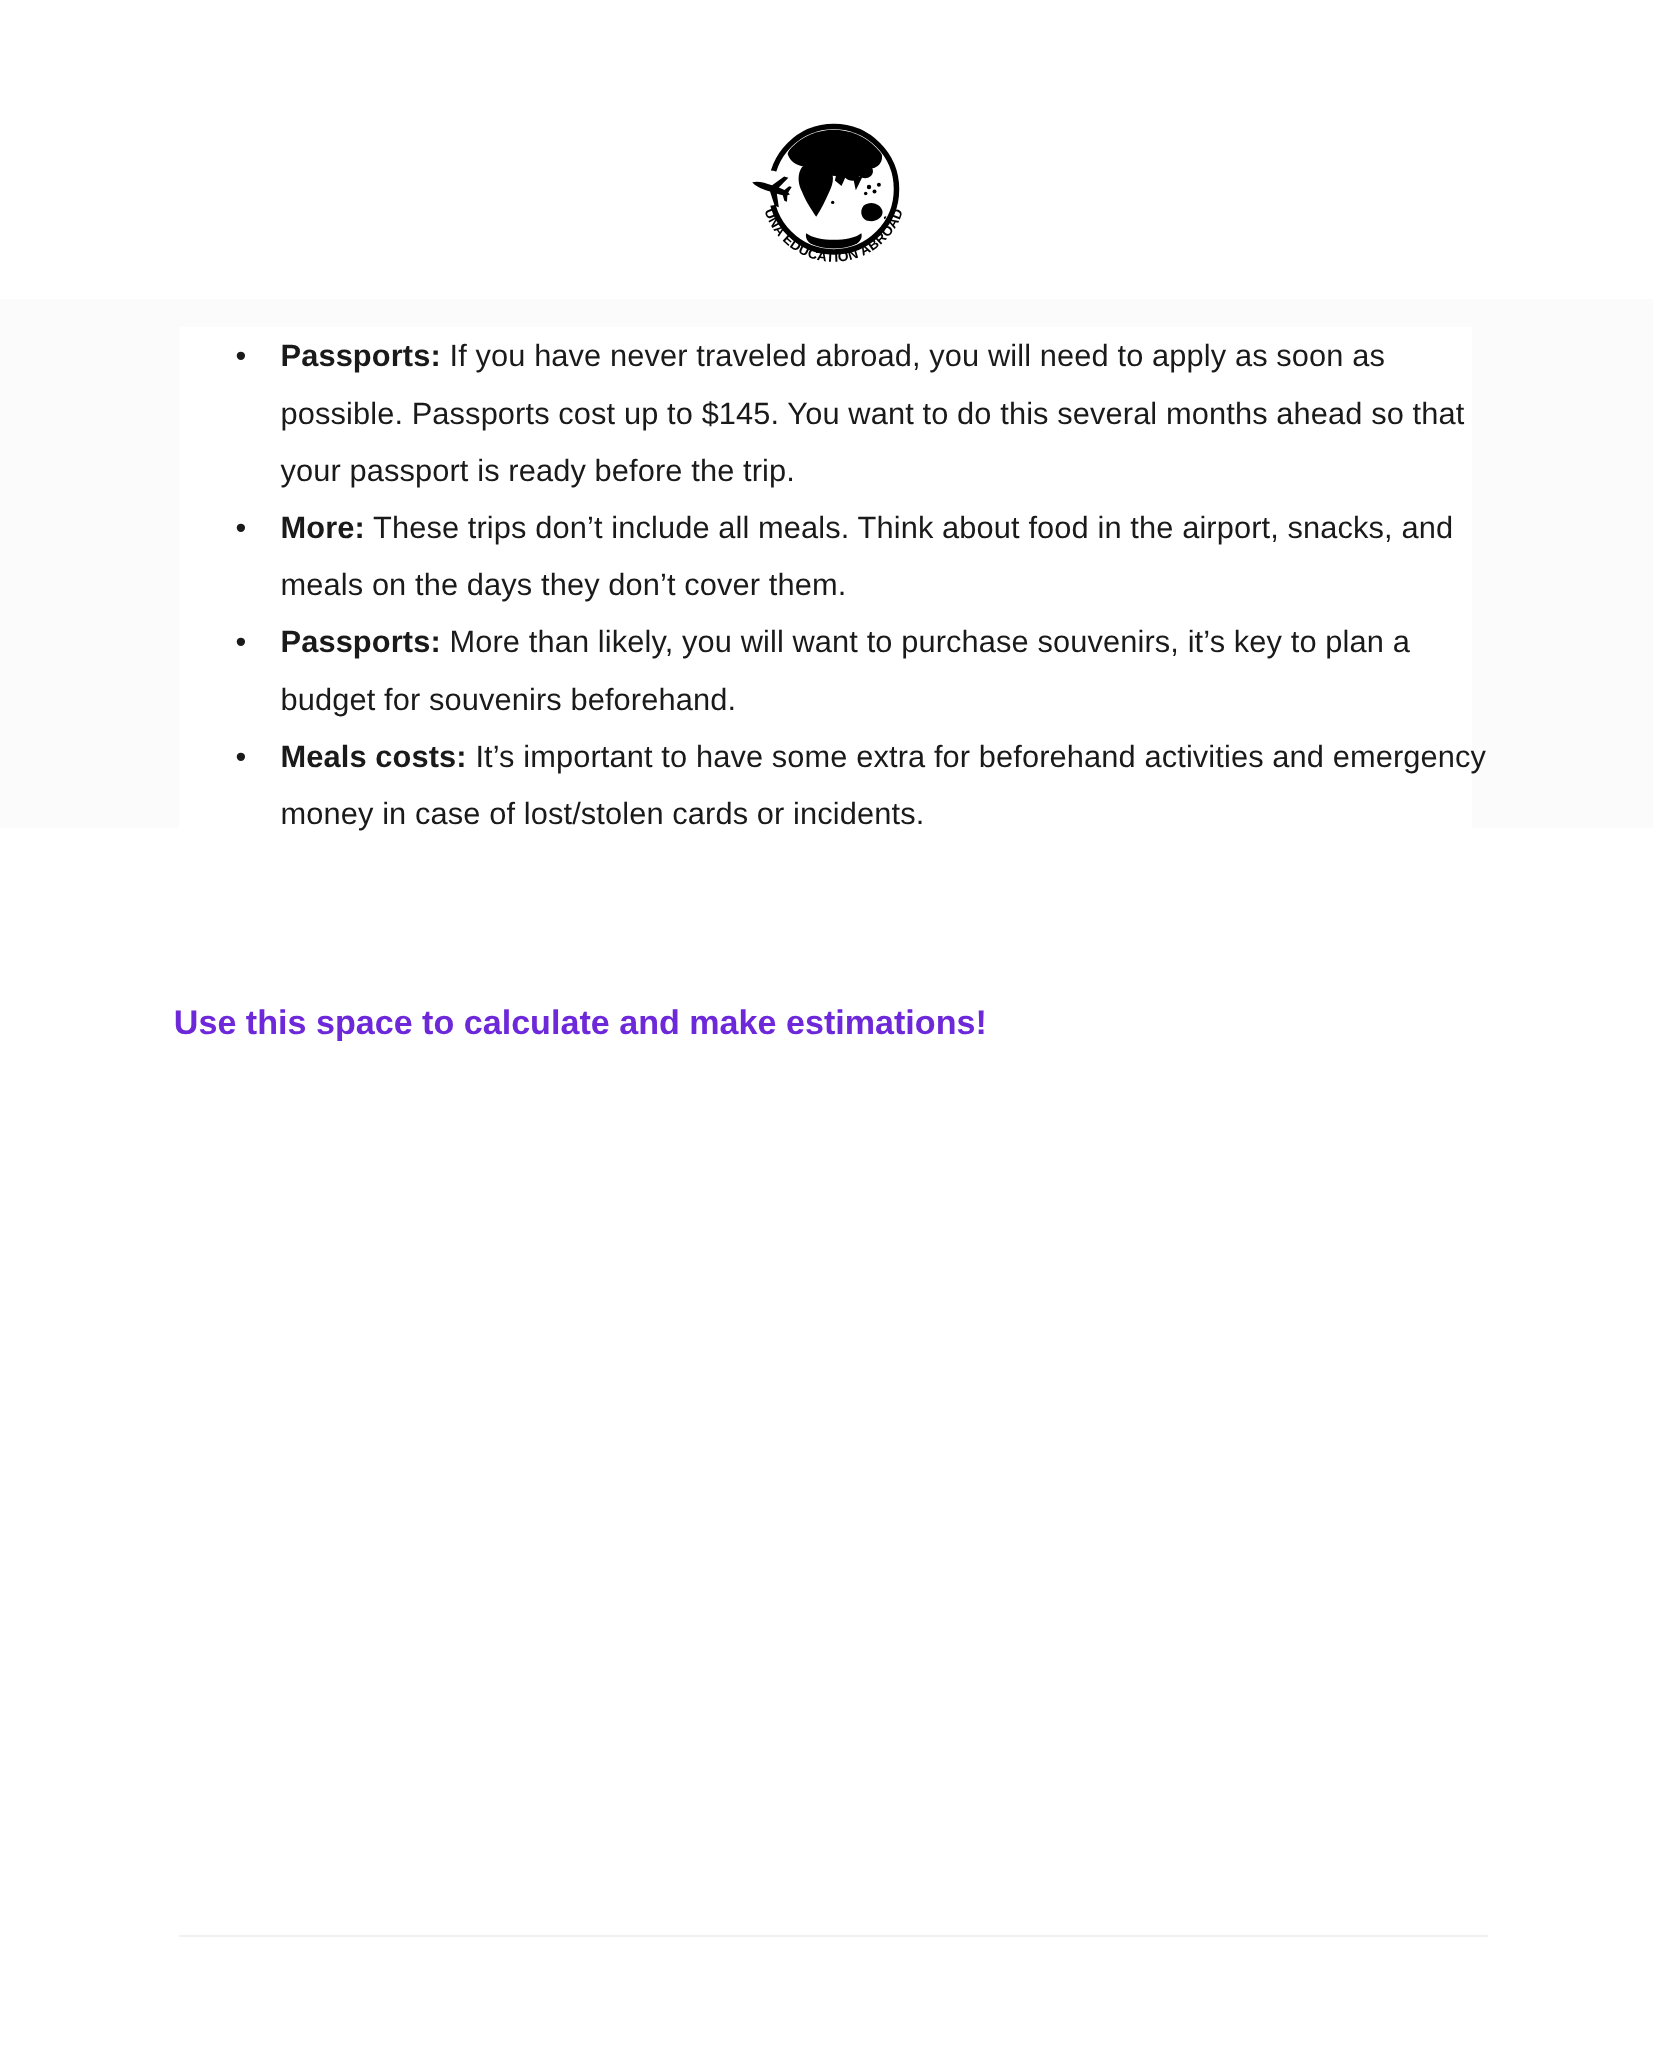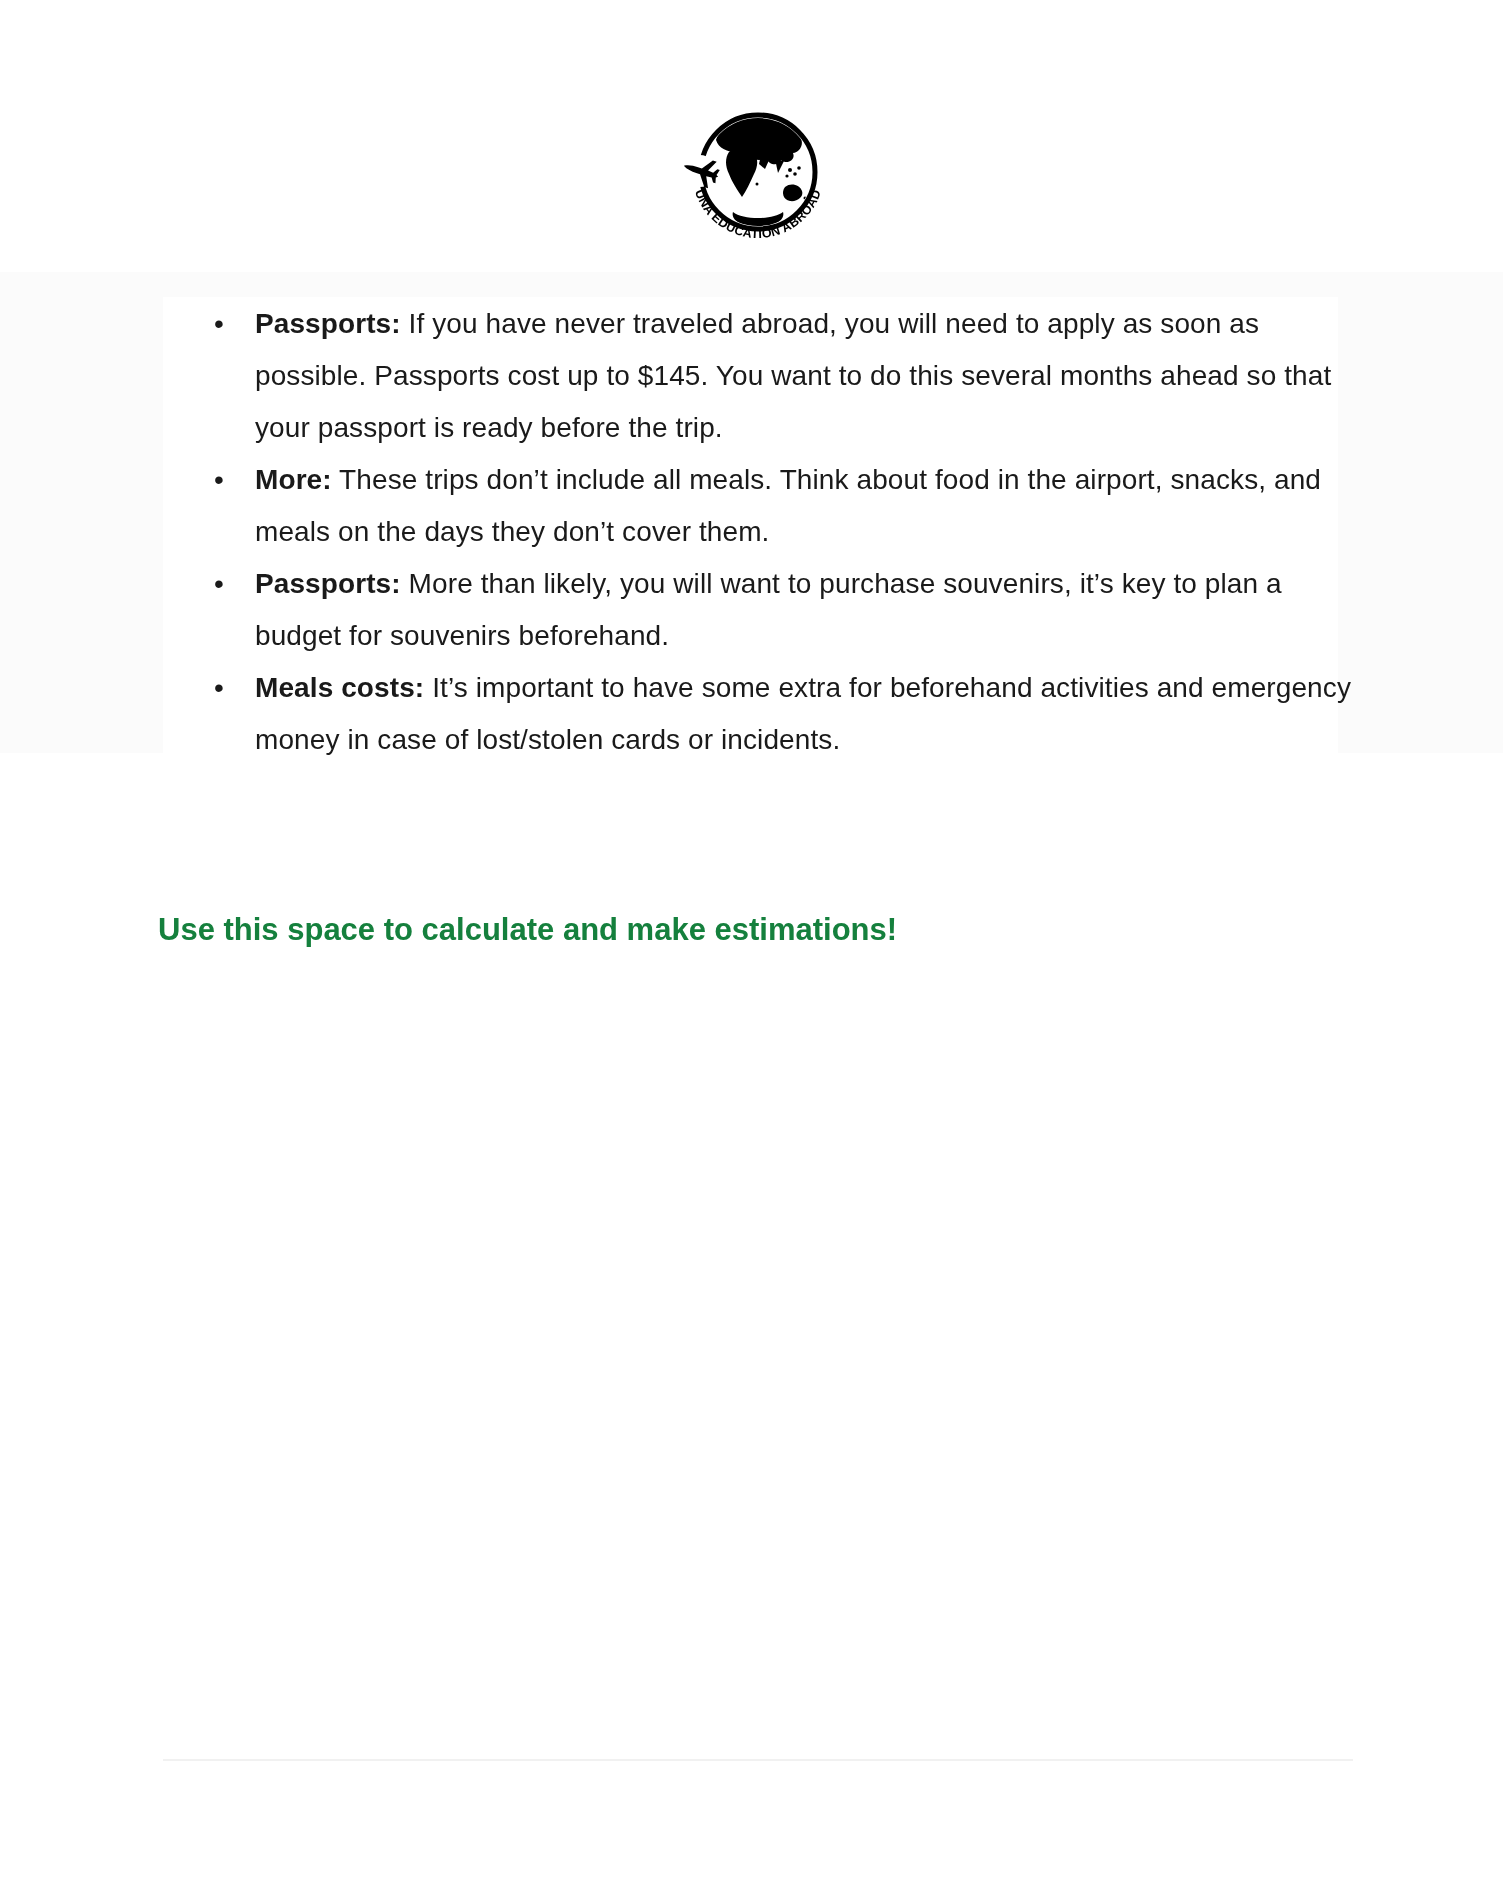--- a/index.html
+++ b/index.html
@@ -55,7 +55,7 @@
     font-size:31px;
     line-height:44px;
     font-weight:bold;
-    color:#15803d;
+    color:#6d28d9;
     white-space:nowrap;
   }
   .hairline {

